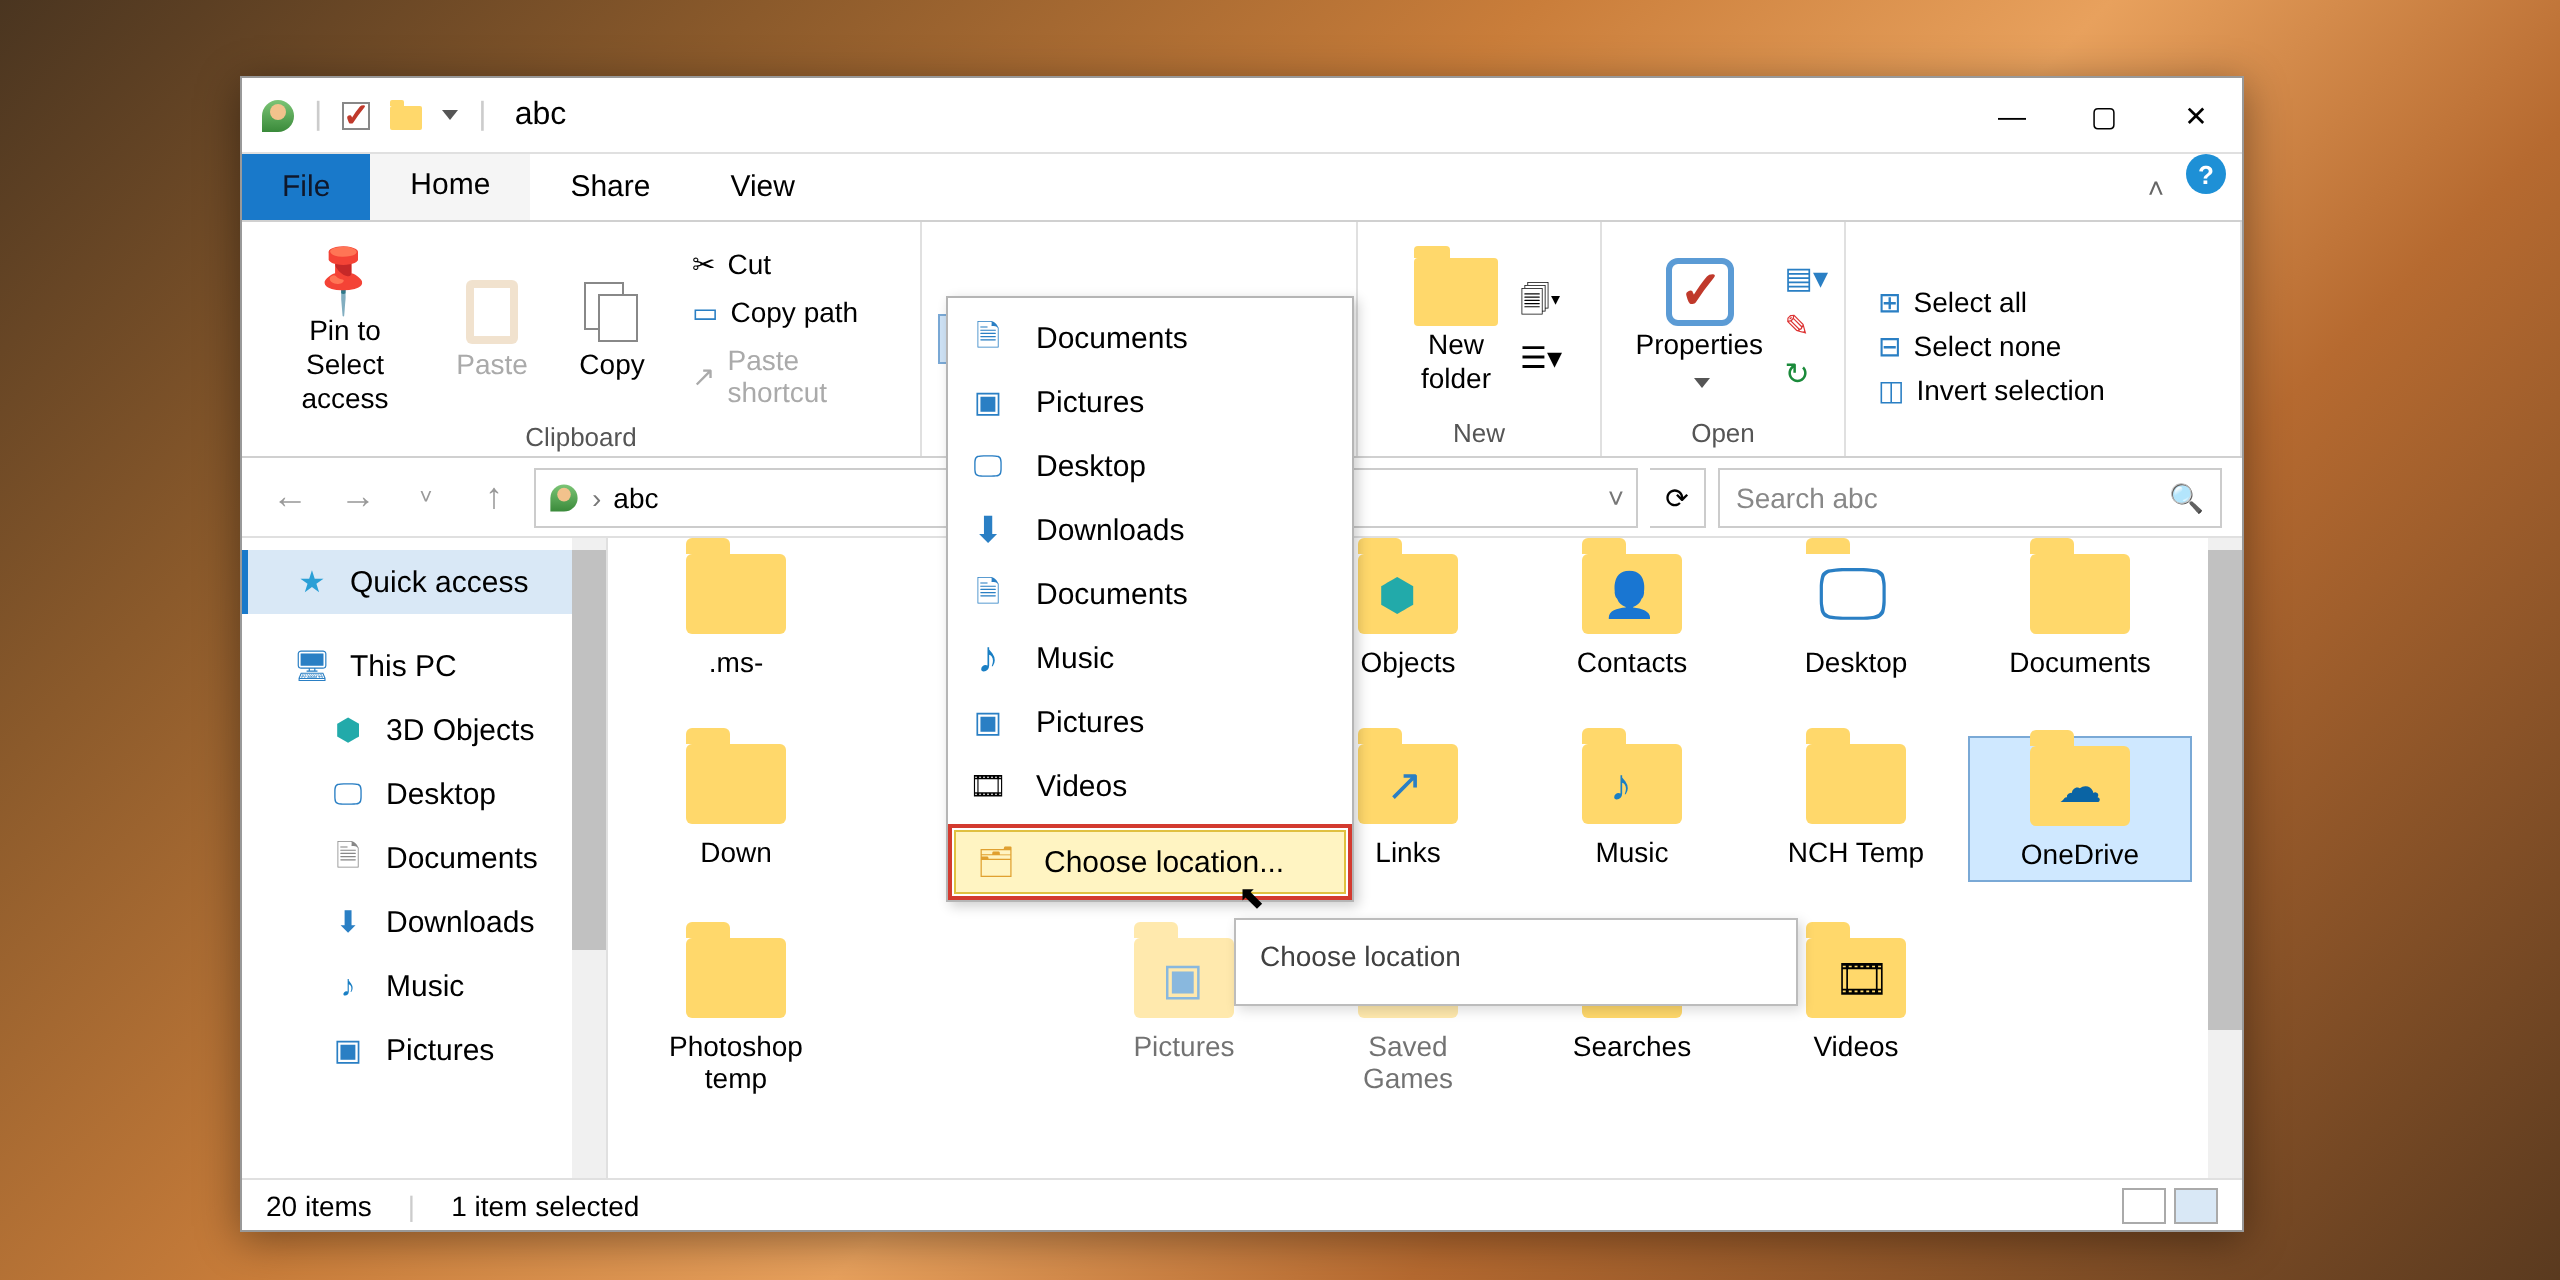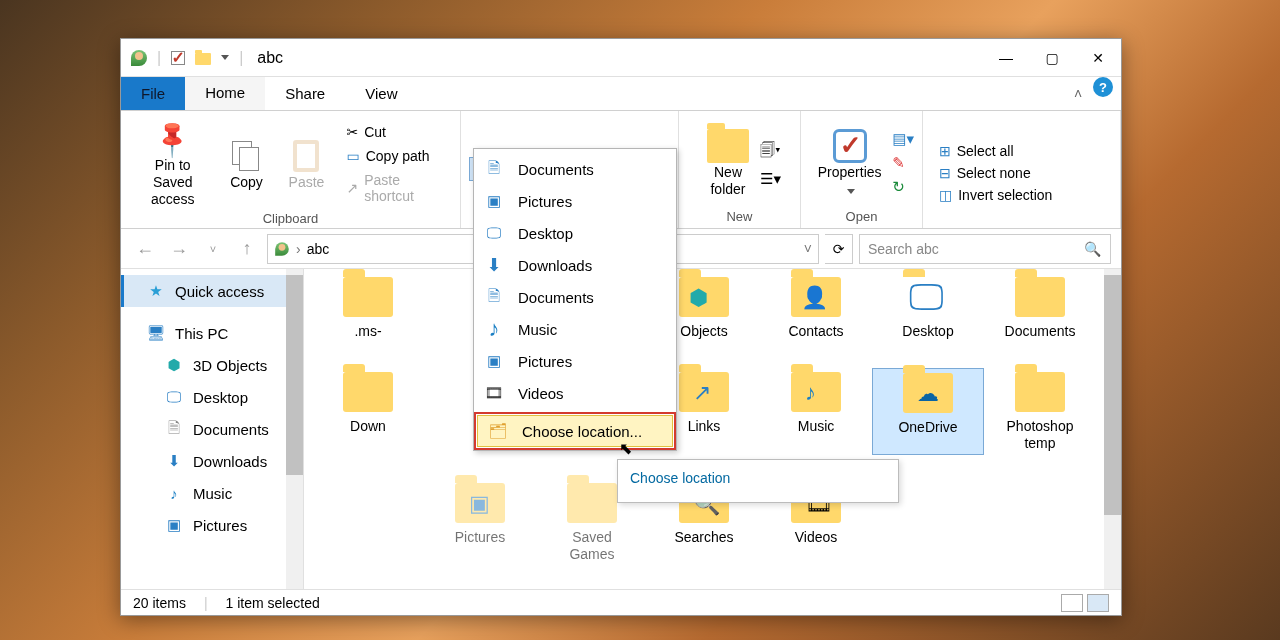--- a/index.html
+++ b/index.html
@@ -145,7 +145,7 @@
           <div class="icon">
               <span class="pin-ic">📌</span>
             </div>
-          <div style="white-space:pre-line;">Pin to Saved
+          <div style="white-space:pre-line;">Pin to Select
 access</div>
         </div>
         <div class="big-btn">

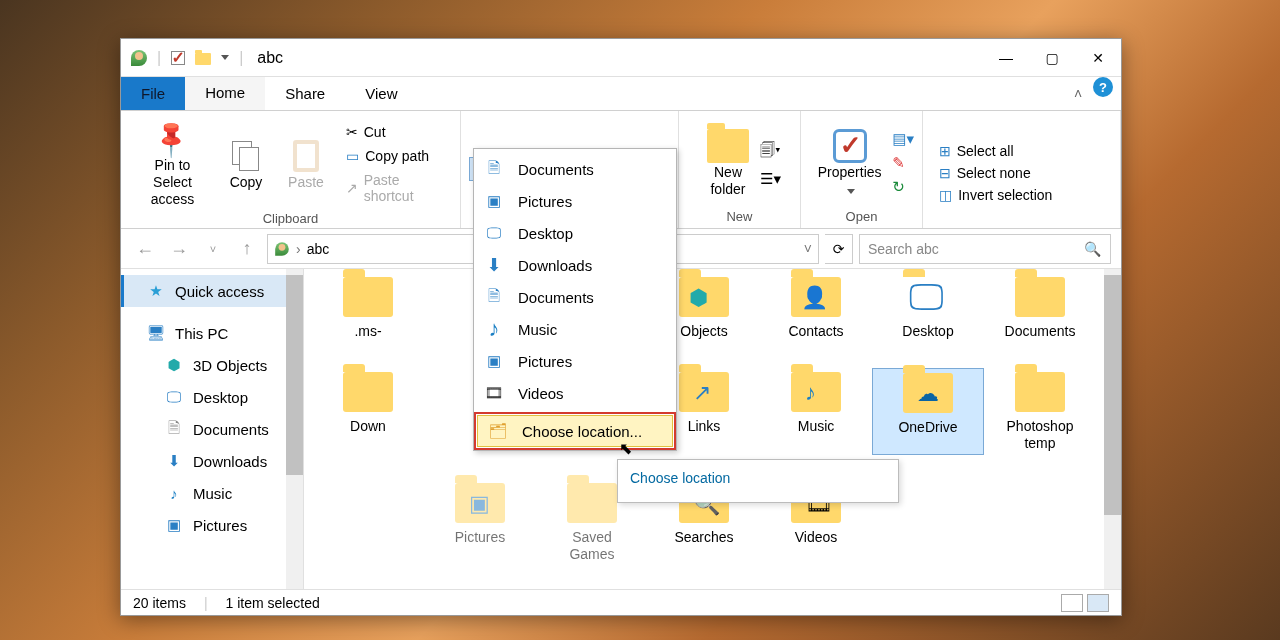--- a/index.html
+++ b/index.html
@@ -148,17 +148,17 @@
           <div style="white-space:pre-line;">Pin to Select
 access</div>
         </div>
+        <div class="big-btn disabled">
+          <div class="icon">
+              <span class="clip-ic" style="opacity:.4;"></span>
+            </div>
+          <div>Paste</div>
+        </div>
         <div class="big-btn">
           <div class="icon">
               <span class="copy-ic"></span>
             </div>
           <div>Copy</div>
-        </div>
-        <div class="big-btn disabled">
-          <div class="icon">
-              <span class="clip-ic" style="opacity:.4;"></span>
-            </div>
-          <div>Paste</div>
         </div>
         <div style="display:flex;flex-direction:column;gap:2px;margin-left:6px;">
           <div class="sm-line">

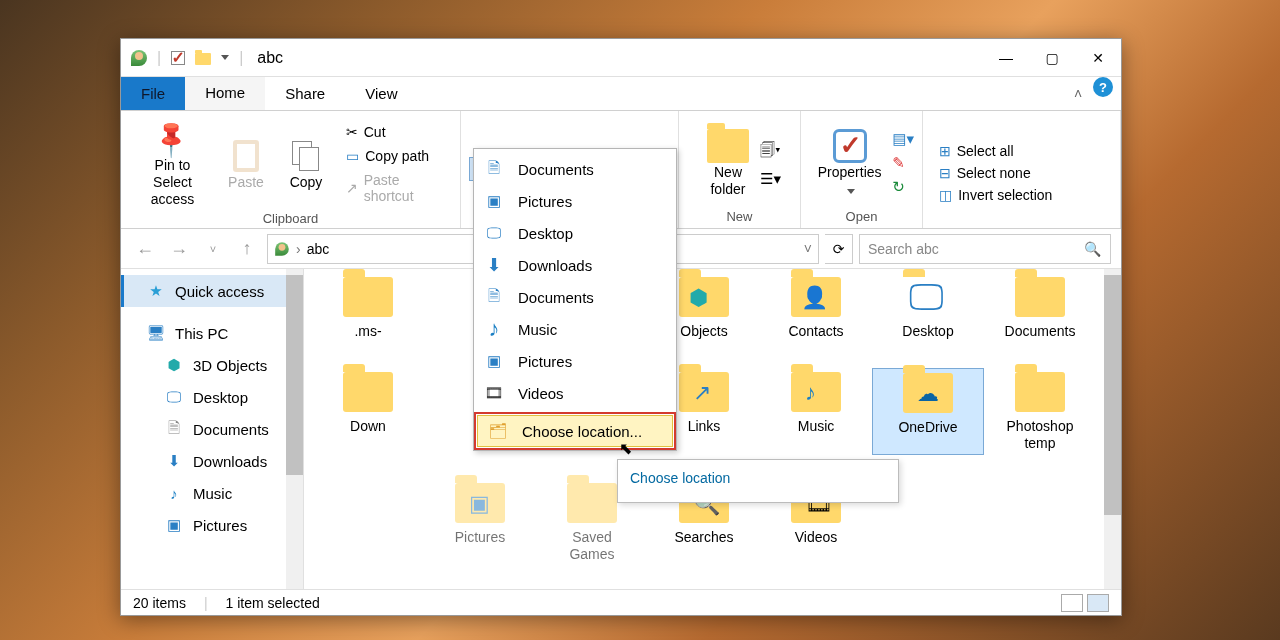--- a/index.html
+++ b/index.html
@@ -400,6 +400,10 @@
               </div>
               <span>Music</span>
             </div>
+          <div class="file-item">
+              <div class="folder48"></div>
+              <span>NCH Temp</span>
+            </div>
 
           <div class="file-item selected">
               <div class="folder48">

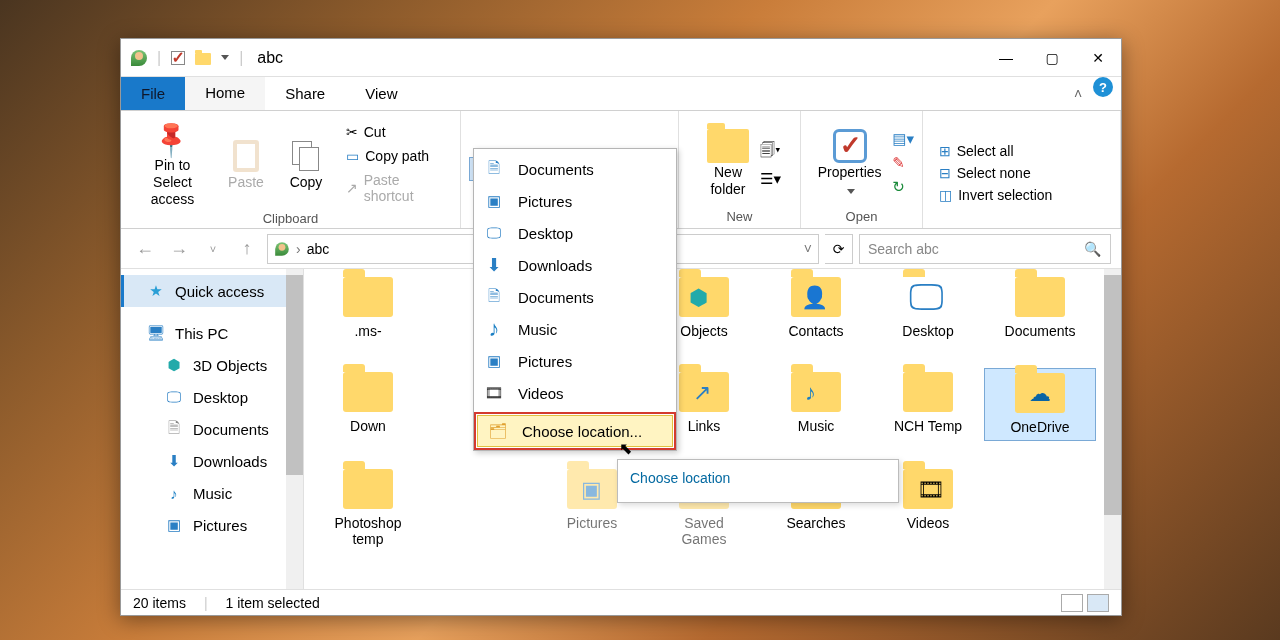--- a/index.html
+++ b/index.html
@@ -90,7 +90,7 @@
   .cursor{position:absolute;font-size:16px;z-index:200;pointer-events:none;}
   
   .tooltip{position:absolute;left:496px;top:420px;width:282px;background:#fff;border:1px solid #bcbcbc;padding:10px 12px;z-index:40;box-shadow:2px 2px 6px rgba(0,0,0,0.15);font-size:14px;color:#555;}
-  .tooltip .tt-title{color:#0369a1;margin-bottom:6px;}
+  .tooltip .tt-title{color:#404040;margin-bottom:6px;}
   
   .status{height:26px;border-top:1px solid #e0e0e0;display:flex;align-items:center;padding:0 12px;font-size:14px;gap:18px;}
   .status .view-btns{margin-left:auto;display:flex;gap:4px;}

